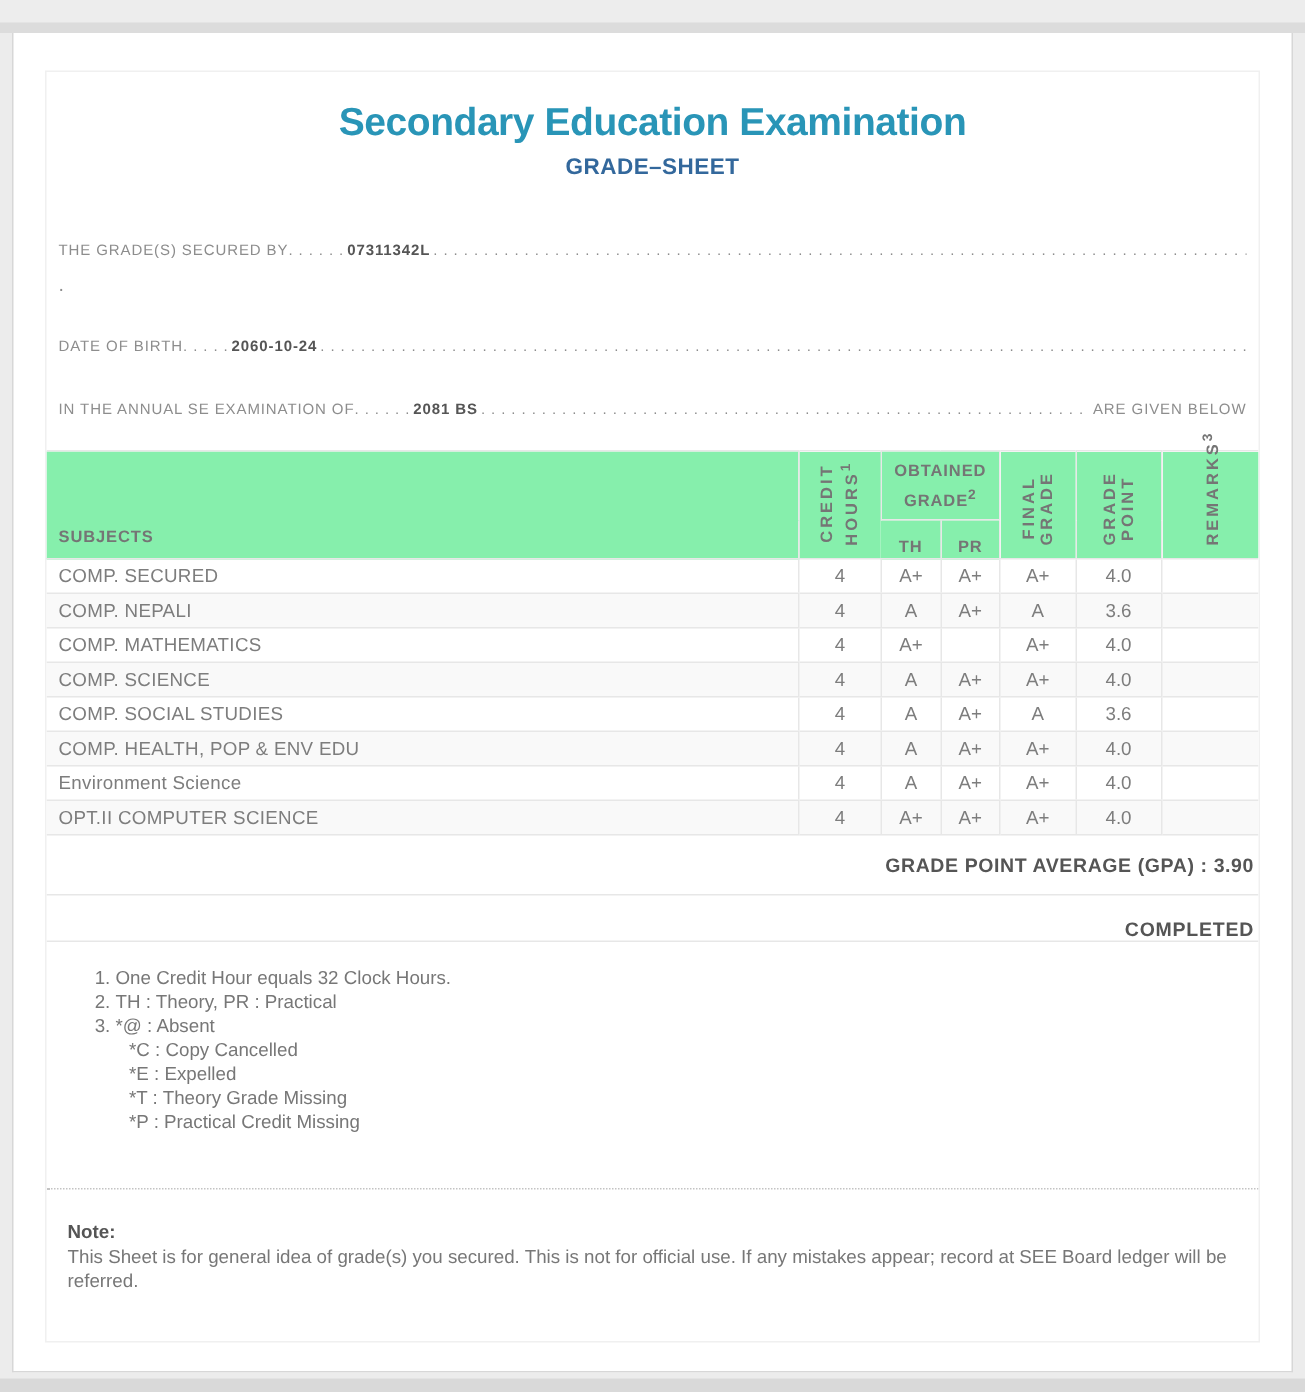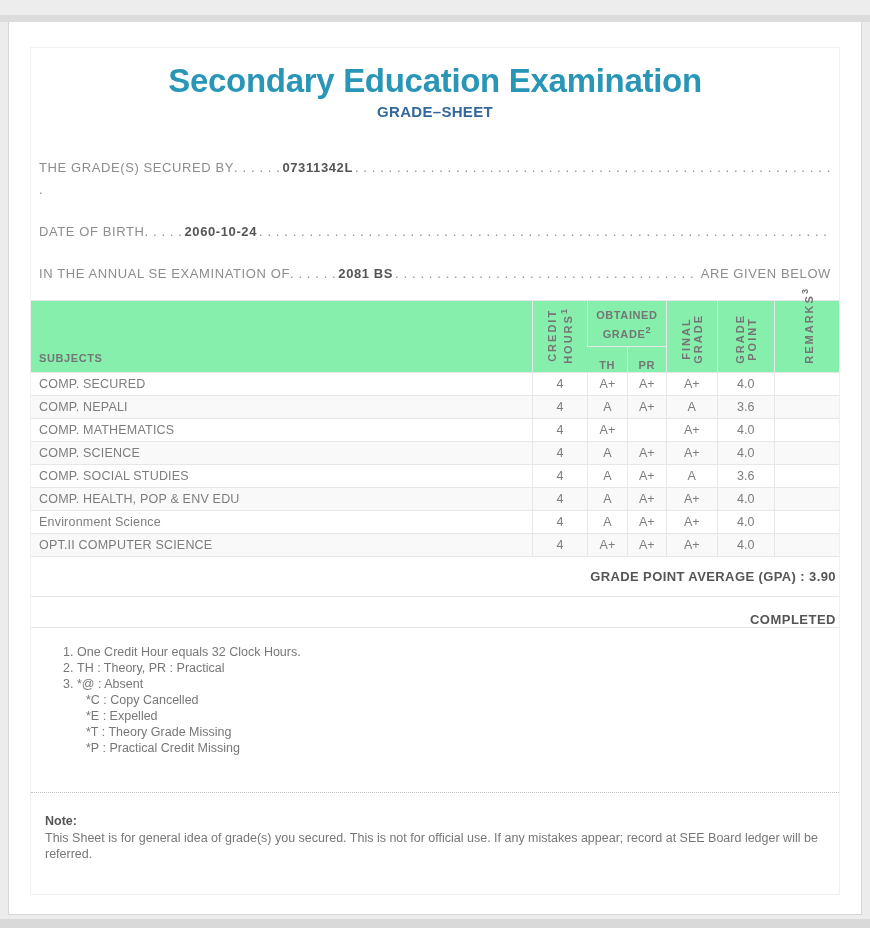--- a/index.html
+++ b/index.html
@@ -26,7 +26,7 @@
   
   .doc-title {
     margin-top:18px; text-align:center;
-    font-size:33px; line-height:30px; font-weight:bold;
+    font-size:26px; line-height:30px; font-weight:bold;
     letter-spacing:-0.3px; color:var(--title-color,#2995b7);
   }
   .doc-subtitle {

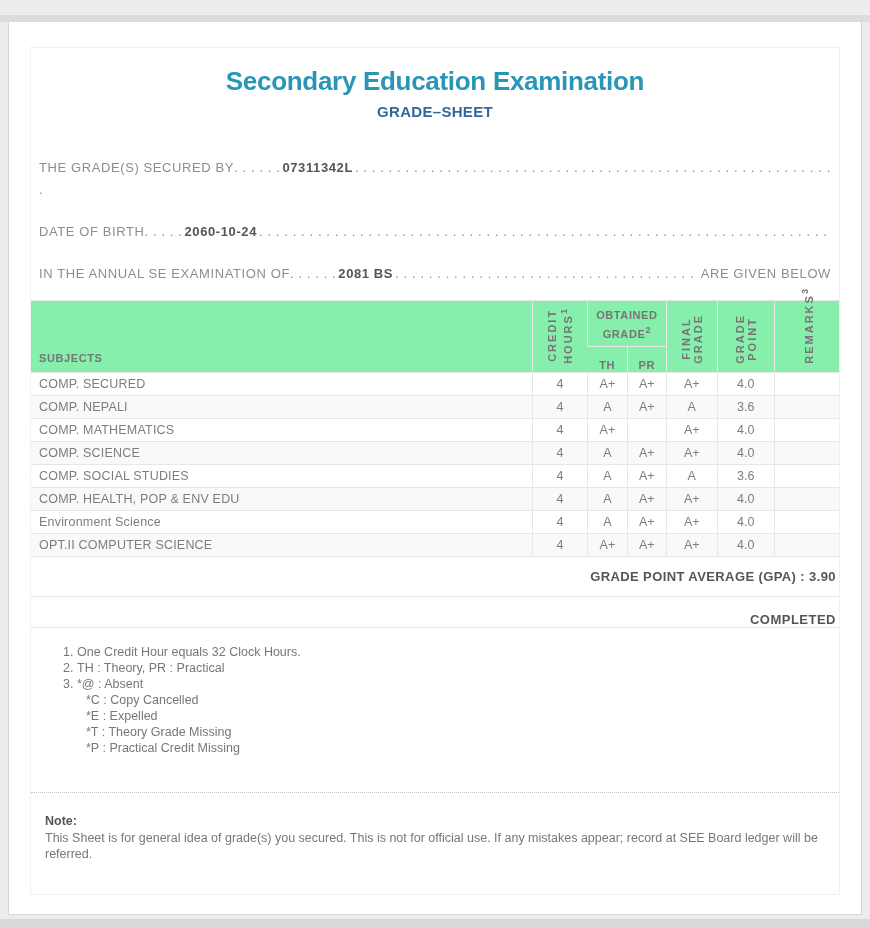--- a/index.html
+++ b/index.html
@@ -39,7 +39,7 @@
   .info-section { padding:0 8px; }
   .info-line {
     display:flex; align-items:baseline;
-    font-size:13px; line-height:20px; letter-spacing:0.6px;
+    font-size:10px; line-height:20px; letter-spacing:0.6px;
     color:var(--gray-text,#8d8d8d); white-space:nowrap;
   }
   .info-line .lbl { flex:0 0 auto; }

